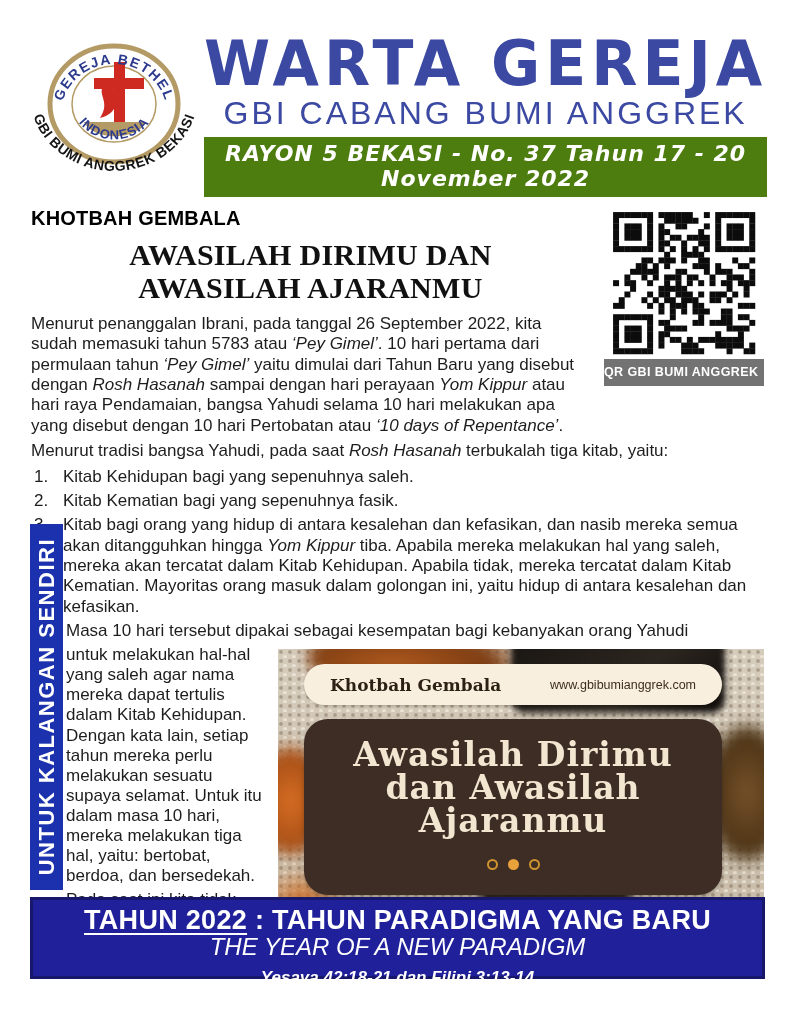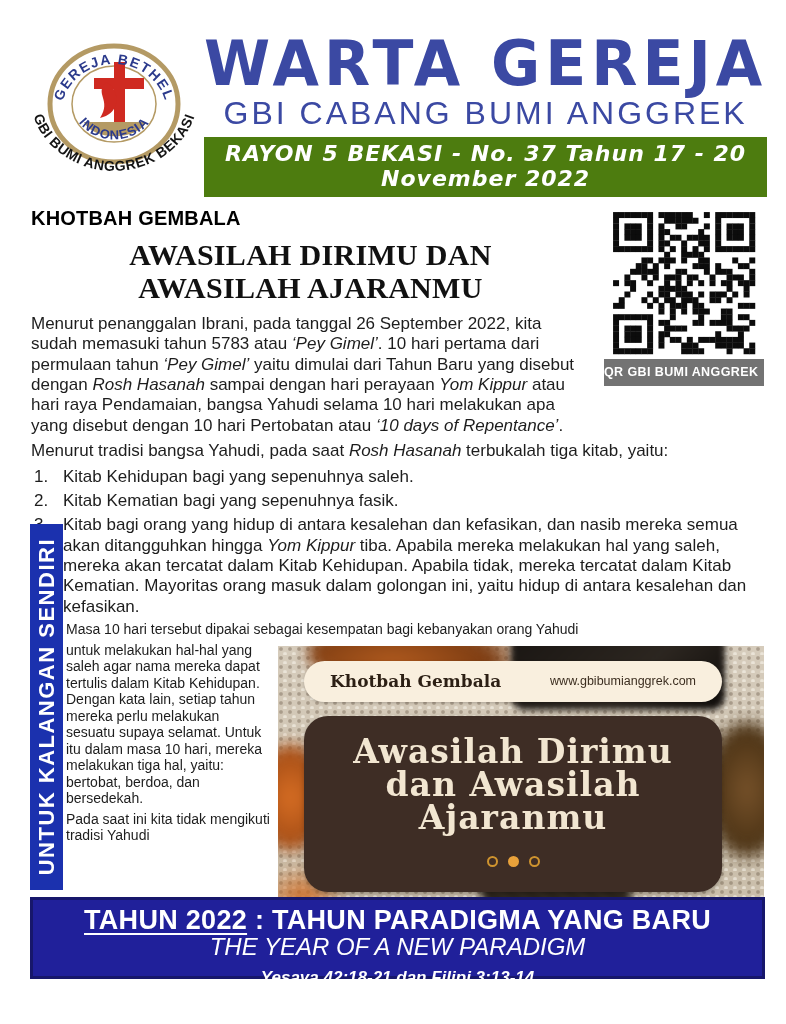--- a/index.html
+++ b/index.html
@@ -56,7 +56,7 @@
   
   .lower { margin-left:35px; margin-top:4px; }
   .lower::after { content:""; display:block; clear:both; }
-  .lower p { font-size:14px; line-height:1.18; margin:4px 0; }
+  .lower p { font-size:17px; line-height:1.18; margin:4px 0; }
   .photo {
     float:right; width:486px; height:266px; margin:4px 0 6px 8px;
     position:relative; overflow:hidden; background:#cfc5b5;

